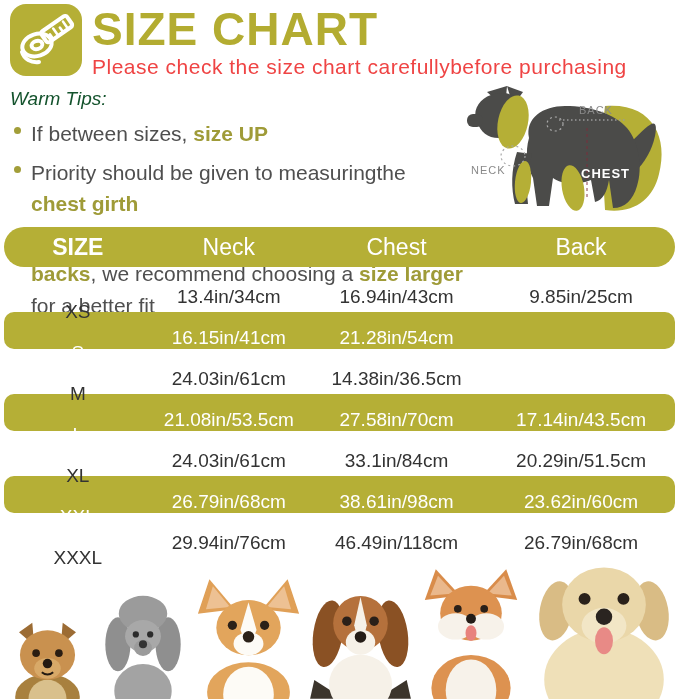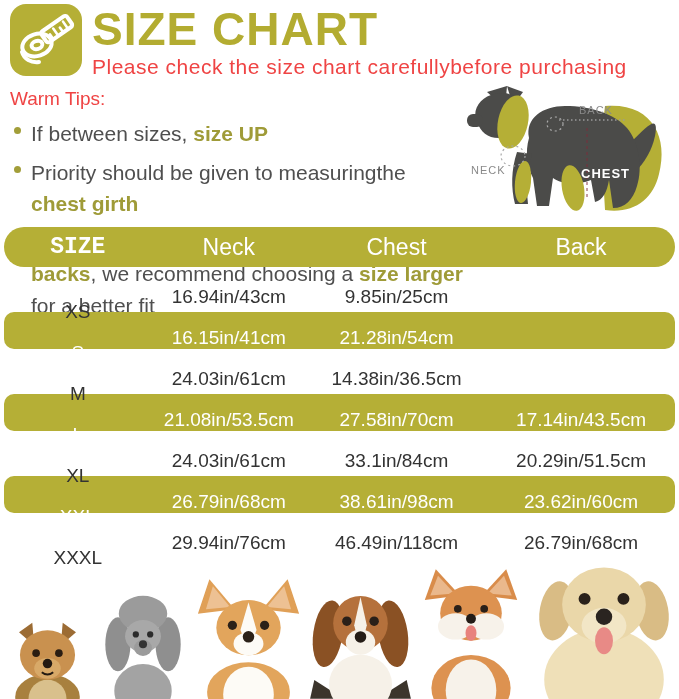--- a/index.html
+++ b/index.html
@@ -15,7 +15,7 @@
   .subtitle{font-size:21px;color:#ef4444;letter-spacing:.5px;margin-top:2px;}
   
   .tips{position:absolute;top:88px;left:10px;width:456px;color:#4f4f4f;}
-  .tips-heading{font-size:19px;color:#ef4444;margin-bottom:8px;}
+  .tips-heading{font-size:19px;color:#14532d;margin-bottom:8px;font-style:italic;}
   .tip{display:flex;align-items:flex-start;font-size:21px;line-height:1.5;margin-bottom:7px;}
   .dot{width:7px;height:7px;border-radius:50%;background:#a29e39;flex:0 0 auto;margin:9px 10px 0 4px;}
   .em{color:#9f9b38;font-weight:bold;}

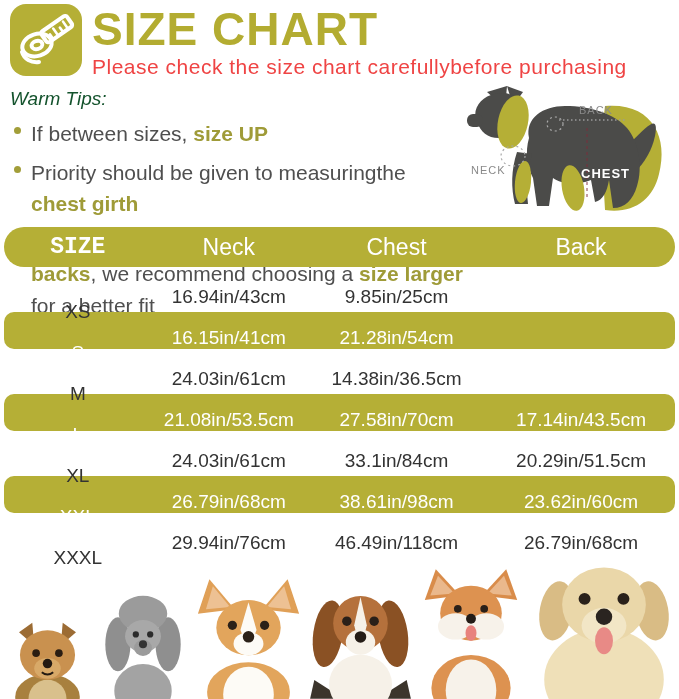--- a/index.html
+++ b/index.html
@@ -25,7 +25,7 @@
   .table{position:absolute;top:227px;left:4px;right:4px;}
   .trow{display:grid;grid-template-columns:22% 23% 27% 28%;align-items:center;text-align:center;}
   .thead{height:40px;background:#b5af36;border-radius:20px;color:#fff;margin-bottom:4px;}
-  .thead .c-size{font-size:27px;font-weight:bold;font-family:Liberation Mono, monospace;}
+  .thead .c-size{font-size:27px;font-weight:bold;}
   .thead .cell{font-size:23px;}
   .drow{height:37px;margin-bottom:4px;color:#333;}
   .drow .c-size{font-size:21px;margin-top:30px;}

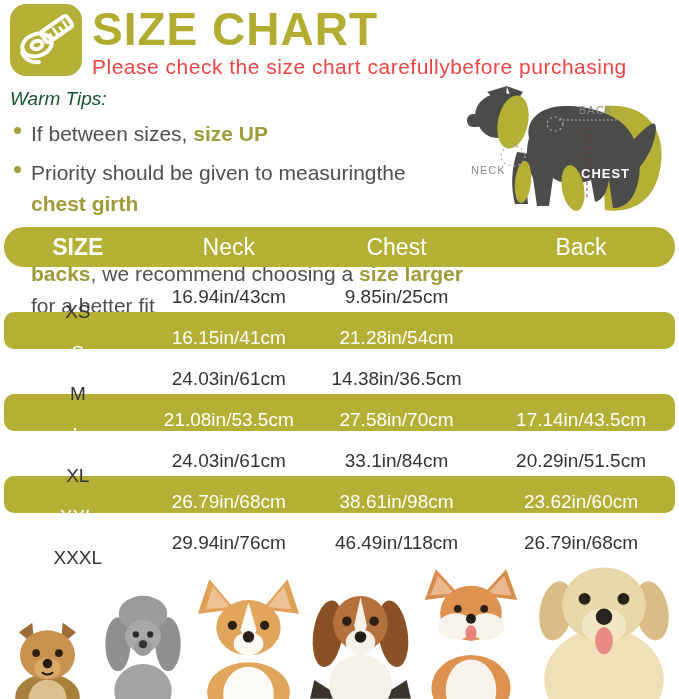--- a/index.html
+++ b/index.html
@@ -118,6 +118,7 @@
 
     <div class="trow drow">
       <div class="cell c-size">XS</div>
+      <div class="cell">13.4in/34cm</div>
       <div class="cell">16.94in/43cm</div>
       <div class="cell">9.85in/25cm</div>
     </div>

